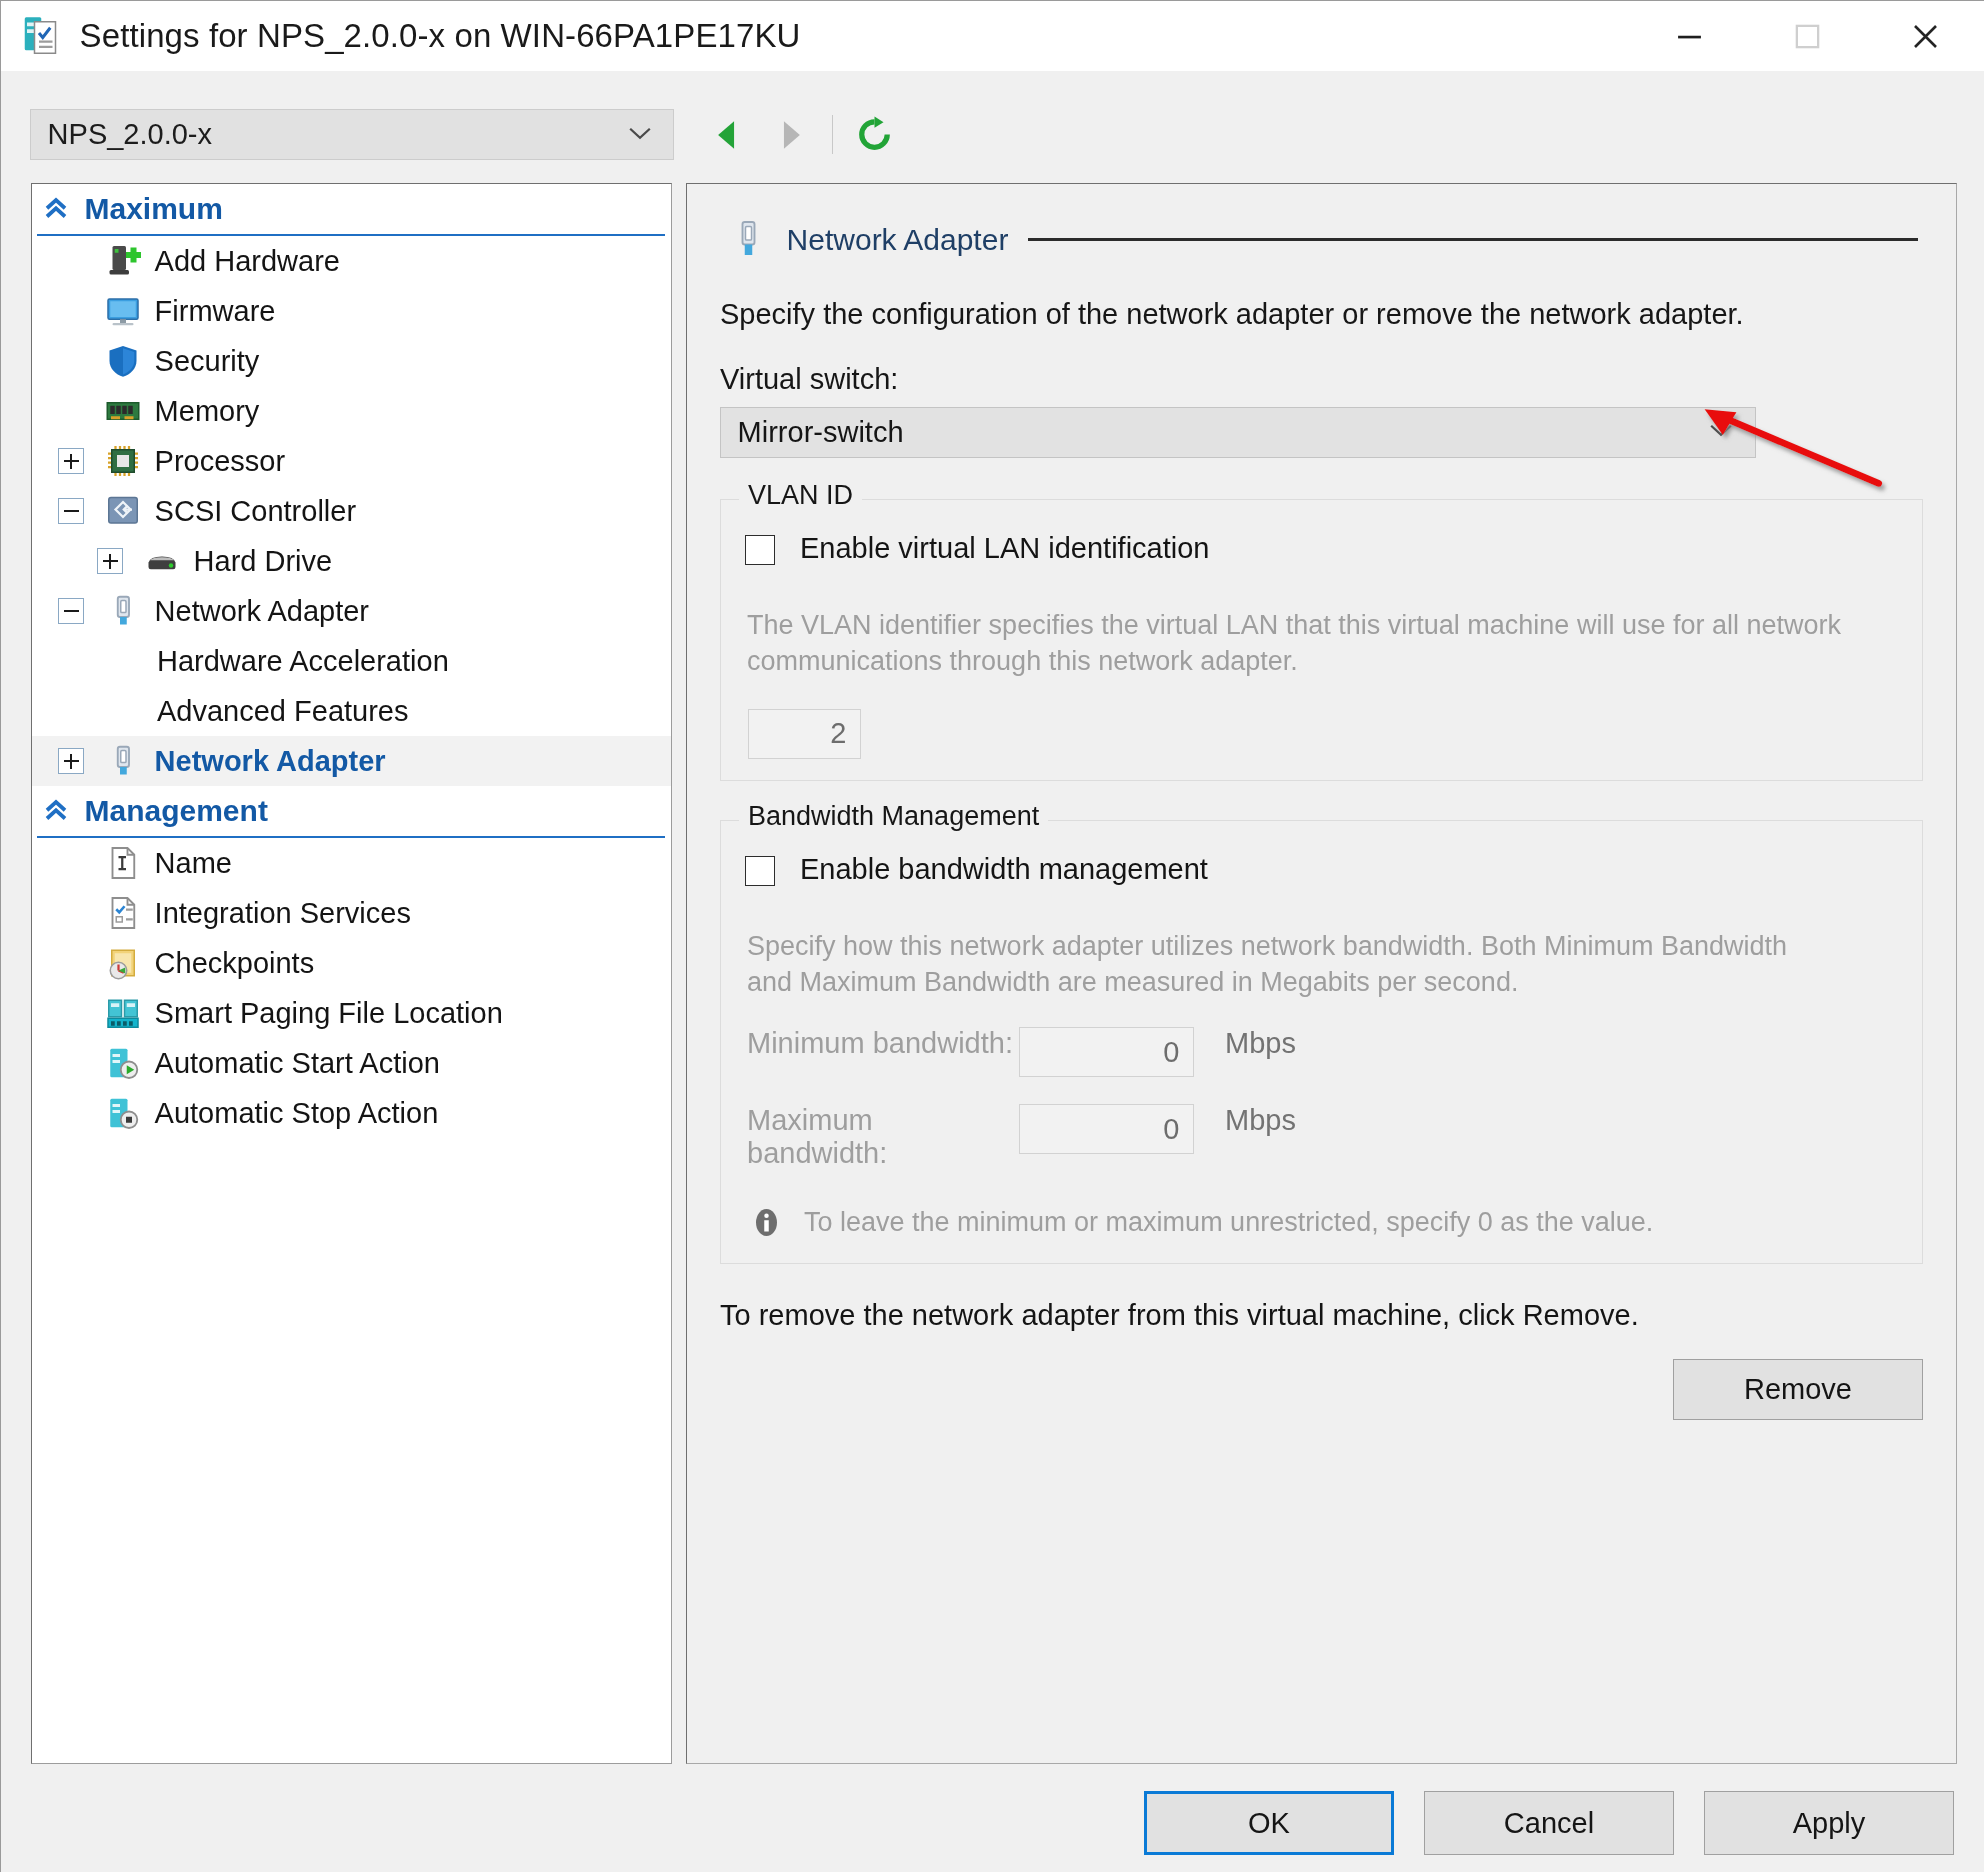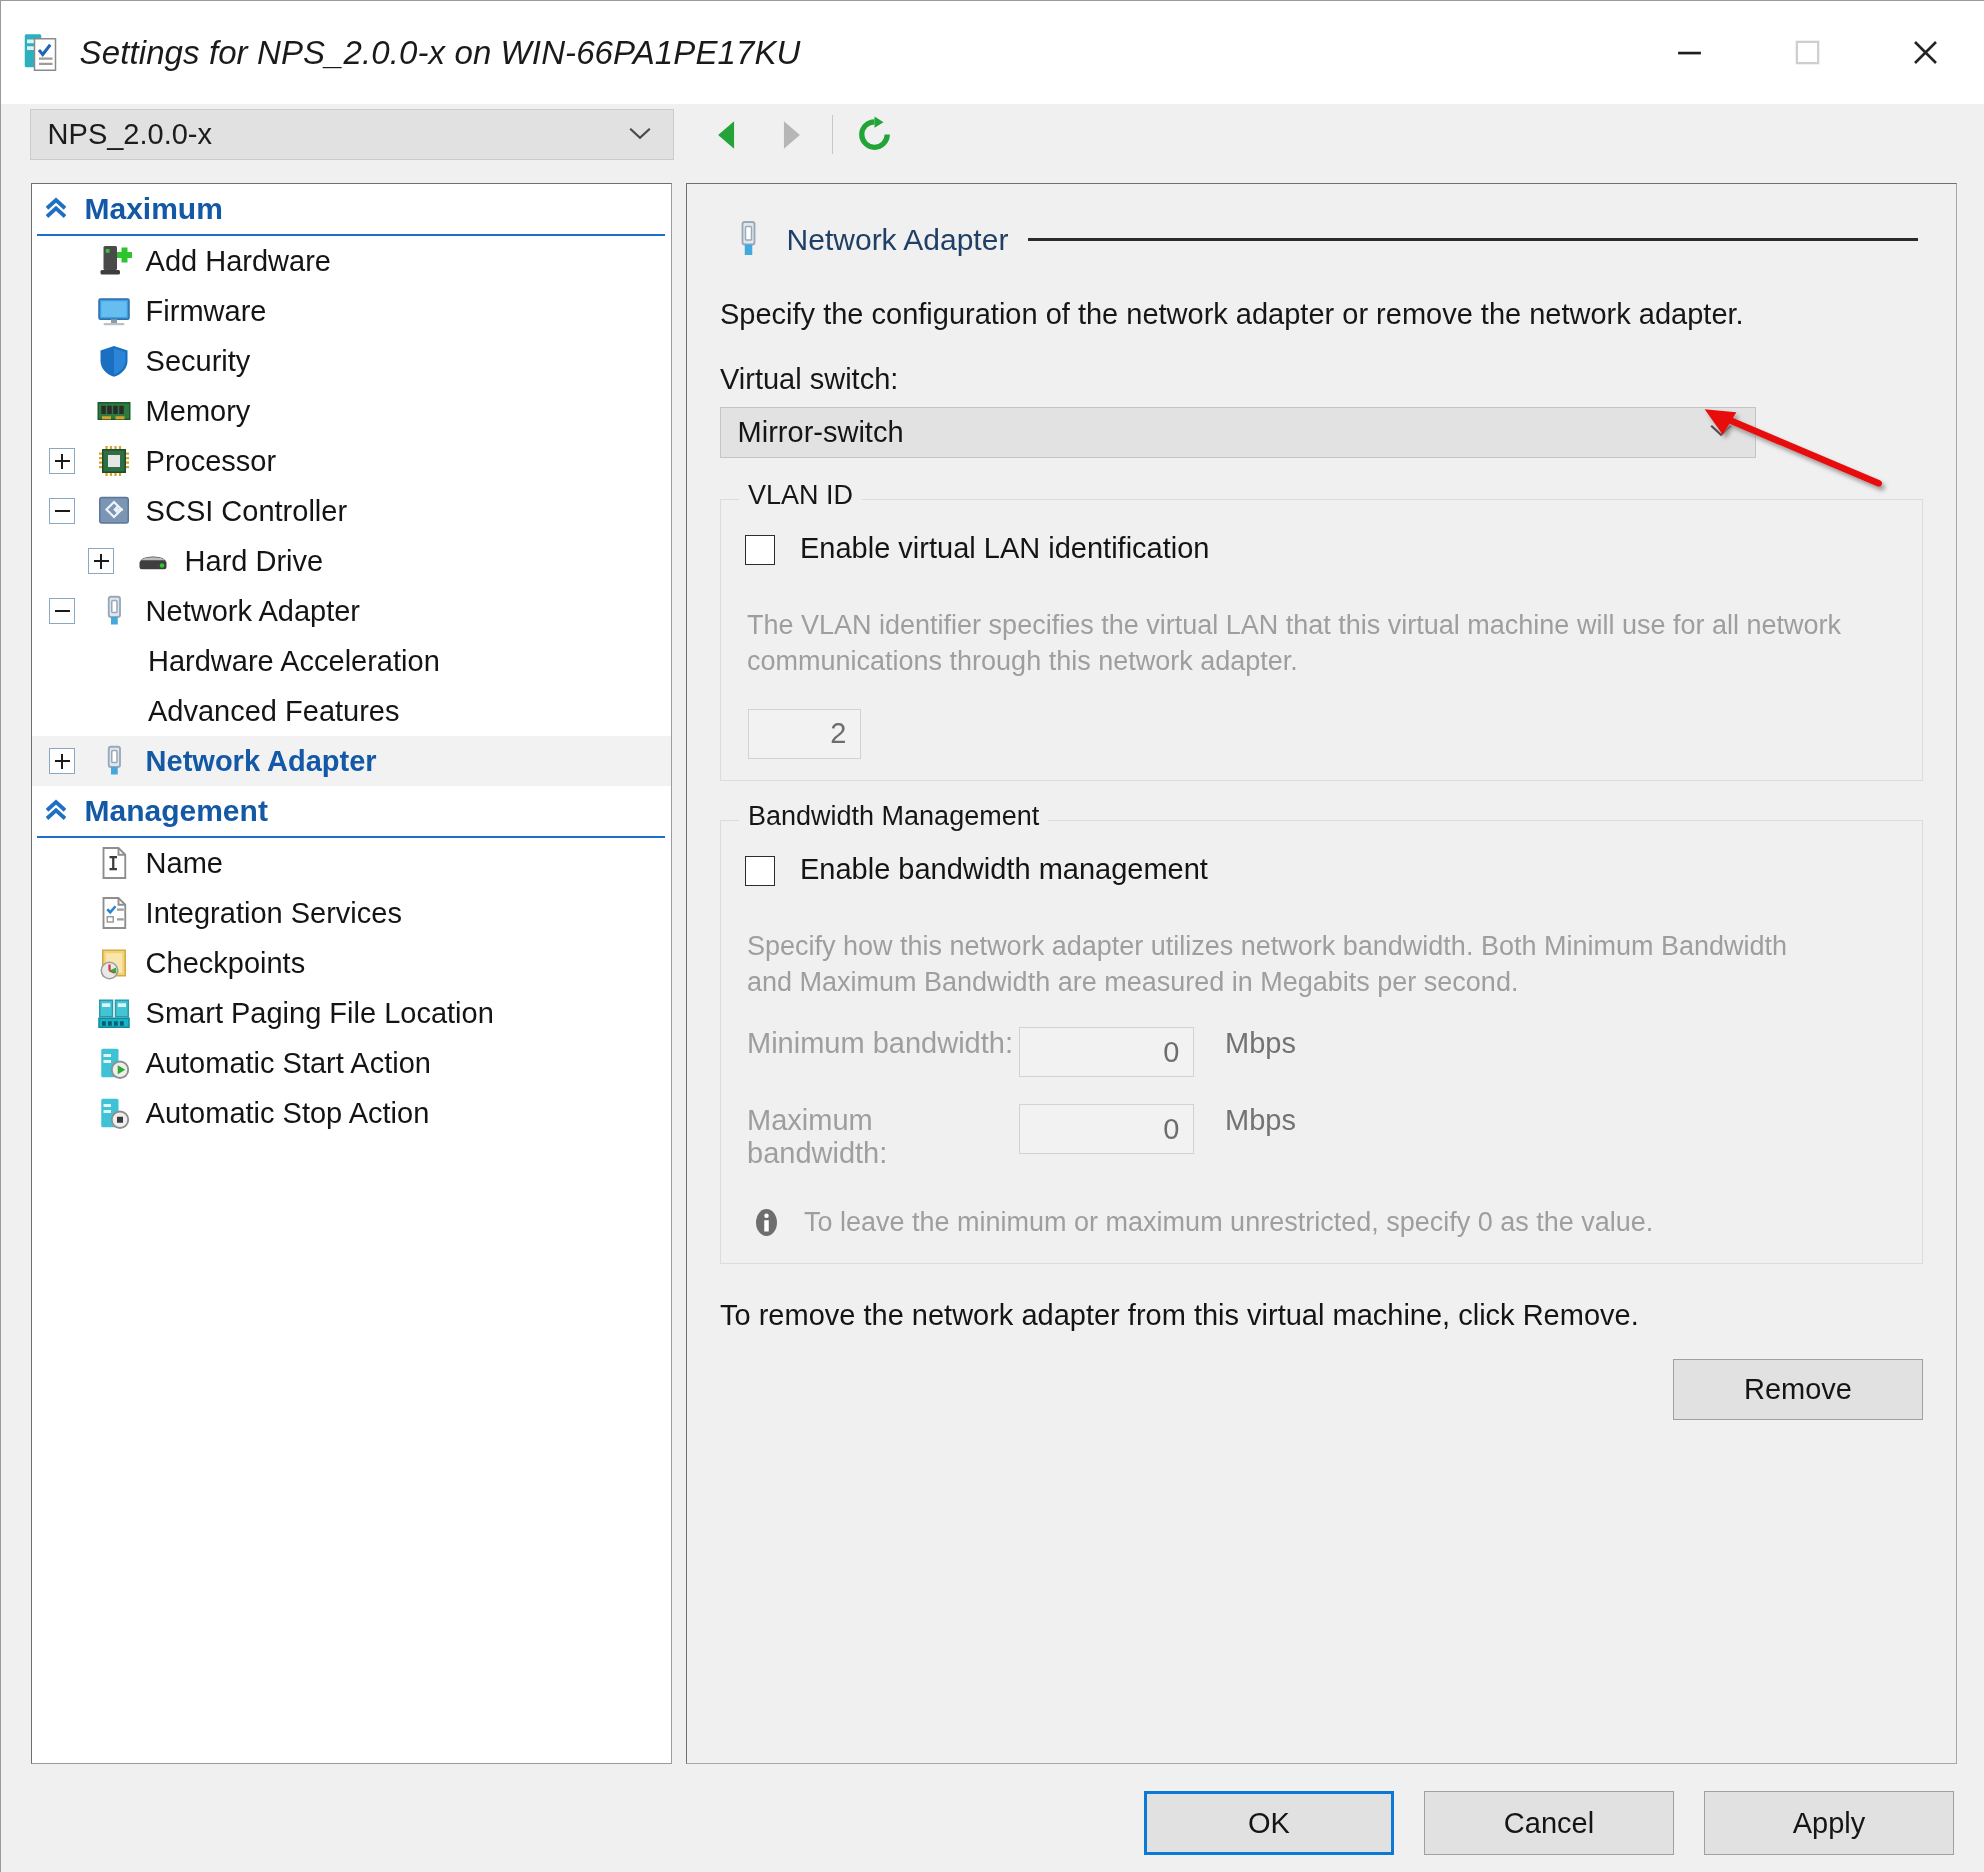--- a/index.html
+++ b/index.html
@@ -19,11 +19,10 @@
 
   
   .titlebar{
-    position:absolute;left:0;top:0;right:0;height:103px;
+    position:absolute;left:0;top:0;right:0;height:70px;
     background:#ffffff;
     display:flex;align-items:center;
     box-sizing:border-box;
-    font-style:italic;
   }
   .title-icon{
     width:39px;height:42px;margin-left:23px;margin-right:16.6px;

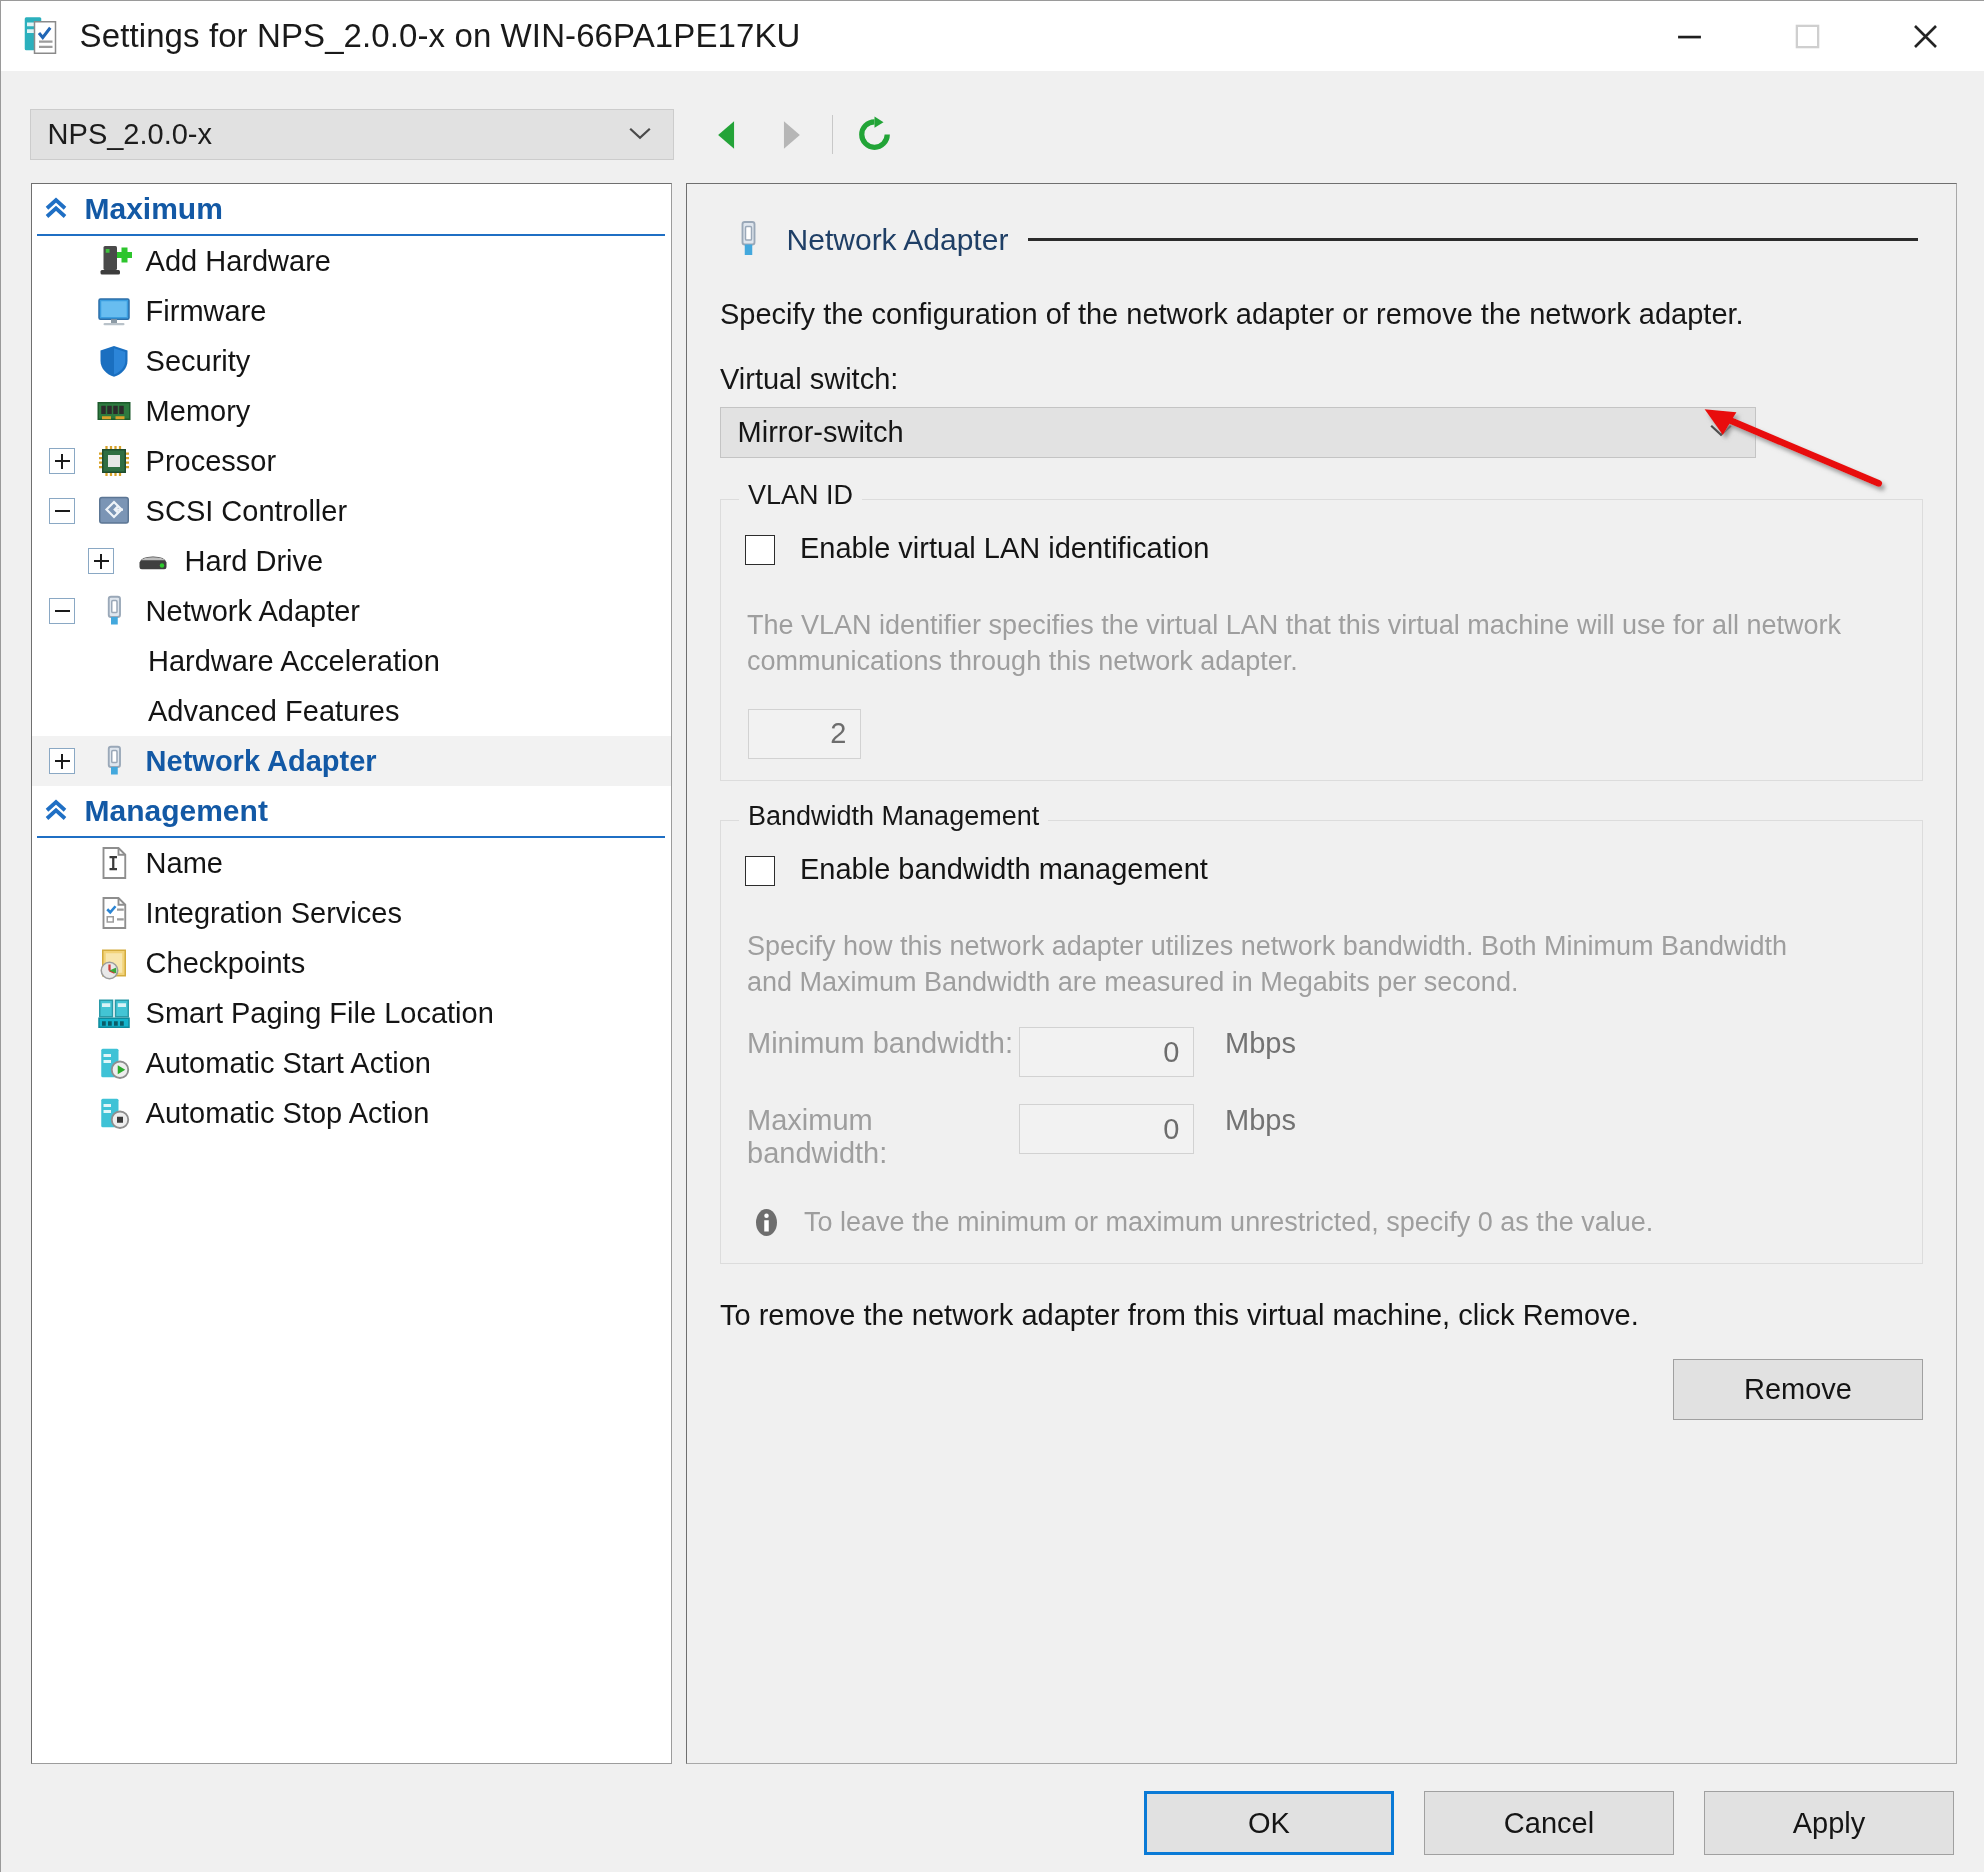--- a/index.html
+++ b/index.html
@@ -74,7 +74,7 @@
   }
   .tree-row{
     display:flex;align-items:center;height:50px;position:relative;
-    padding-left:17px;box-sizing:border-box;
+    padding-left:26px;box-sizing:border-box;
   }
   .tree-row.selected{background:#f2f2f2;}
   .expander{

